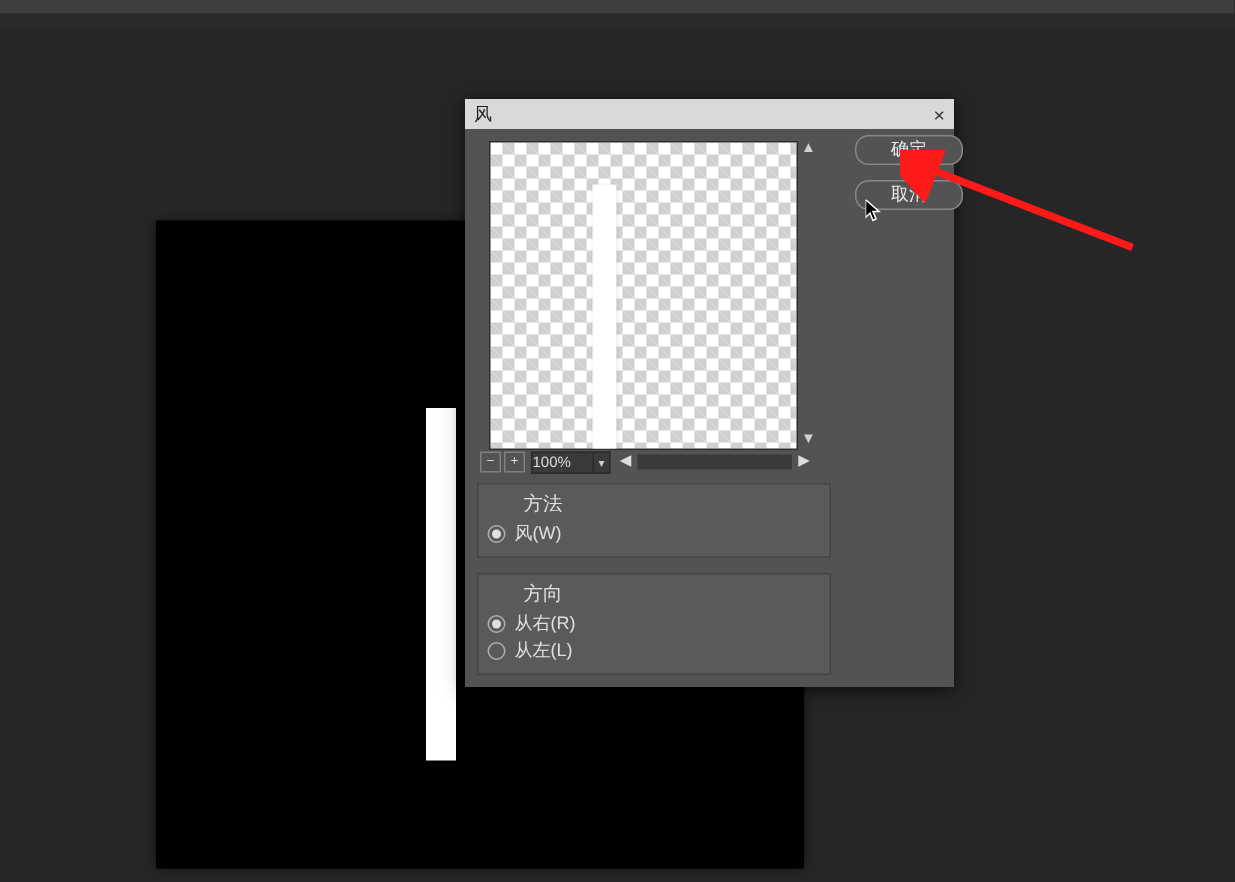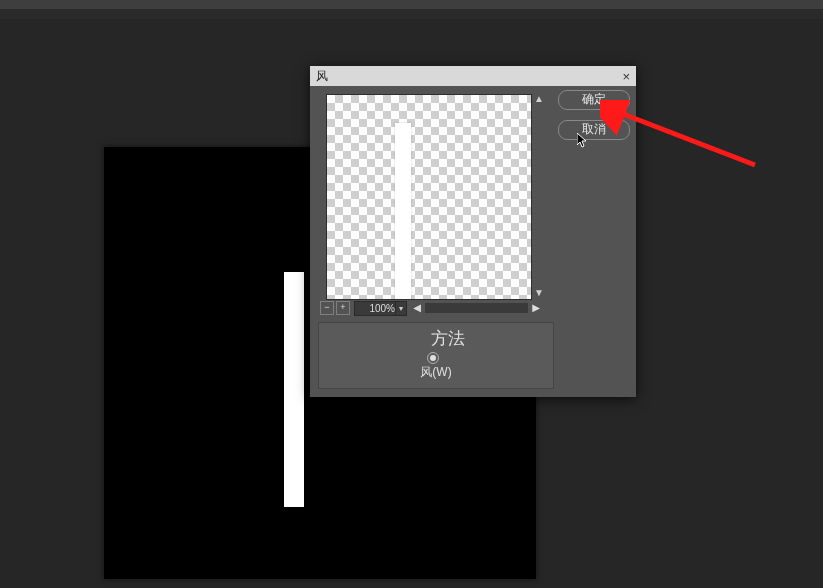--- a/index.html
+++ b/index.html
@@ -219,7 +219,7 @@
   
   .btn-col {
     position: absolute;
-    left: 248px; top: 4px;
+    left: 260px; top: 4px;
     width: 74px;
   }
   .dlg-btn {

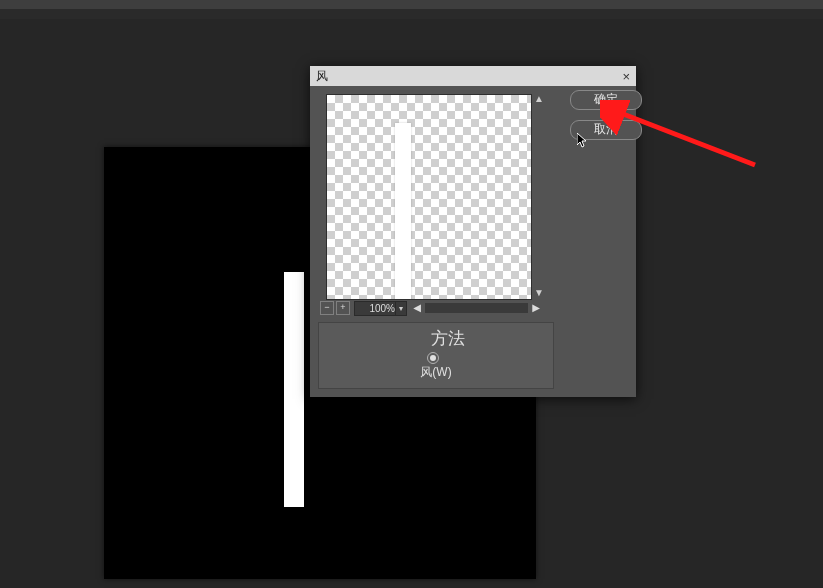--- a/index.html
+++ b/index.html
@@ -143,7 +143,7 @@
     border: 1px solid #2a2a2a;
     color: #ddd;
     font-size: 10px;
-    text-align: right;
+    text-align: left;
     line-height: 13px;
   }
   .zoom-dd {

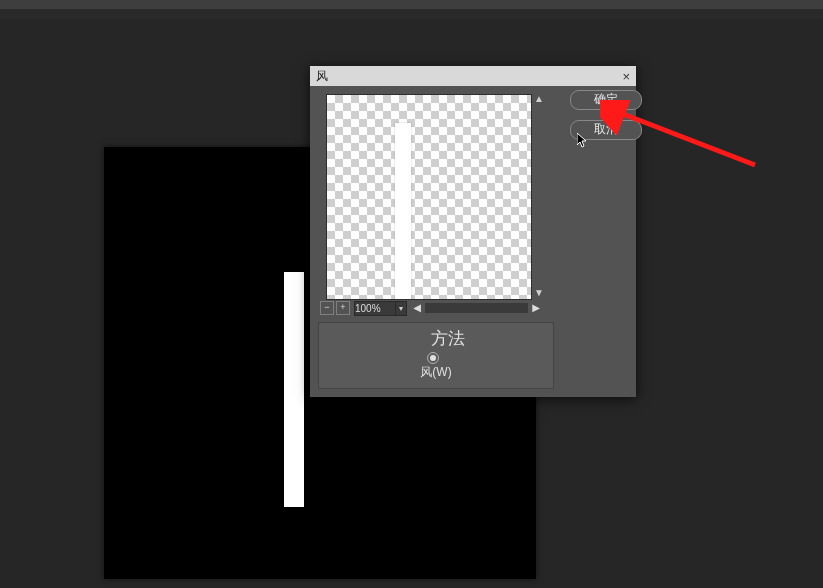--- a/index.html
+++ b/index.html
@@ -183,10 +183,9 @@
     position: relative;
   }
   .group-title {
-    font-size: 17px;
+    font-size: 13px;
     color: #e0e0e0;
     margin: 0 0 2px 24px;
-    text-align: center;
   }
   .radio-row {
     display: flex;

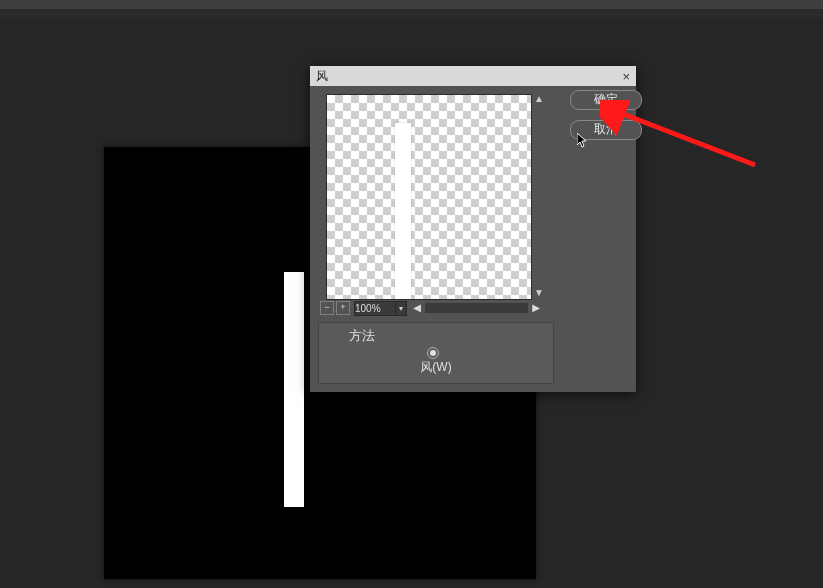--- a/index.html
+++ b/index.html
@@ -192,7 +192,6 @@
     align-items: center;
     margin: 1px 0 1px 0;
     cursor: pointer;
-    flex-direction: column;
   }
   .radio-dot {
     width: 10px; height: 10px;

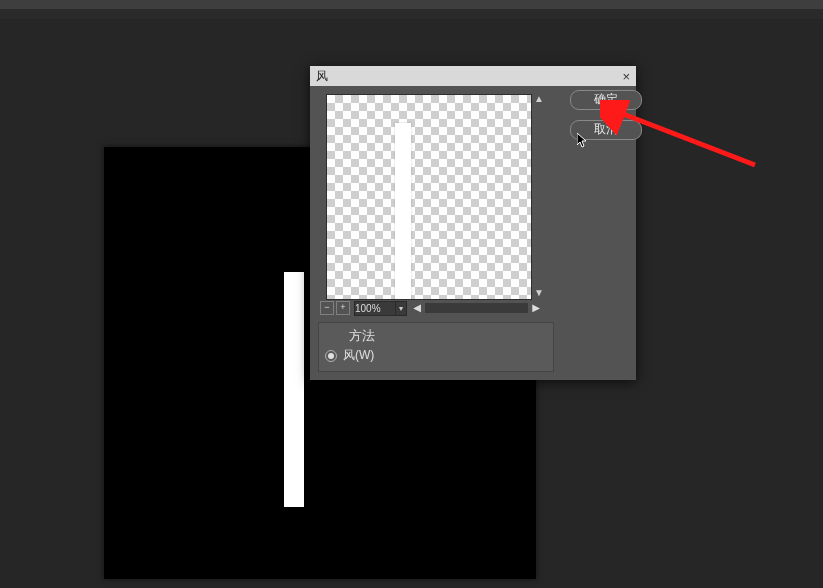--- a/index.html
+++ b/index.html
@@ -296,6 +296,18 @@
       </div>
     </div>
 
+    <div class="group">
+      <div class="group-title">方向</div>
+
+      <div class="radio-row">
+        <span class="radio-dot checked"></span>
+        <span class="radio-label">从右(R)</span>
+      </div>
+      <div class="radio-row">
+        <span class="radio-dot"></span>
+        <span class="radio-label">从左(L)</span>
+      </div>
+    </div>
 
     <div class="btn-col">
       <div class="dlg-btn">确定</div>

